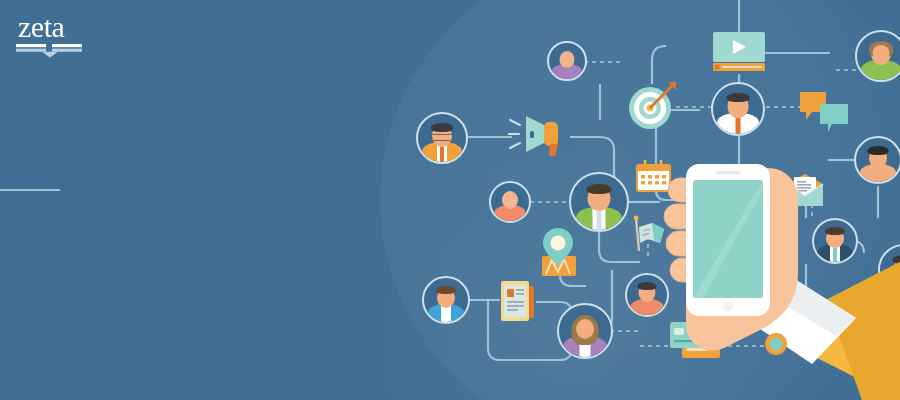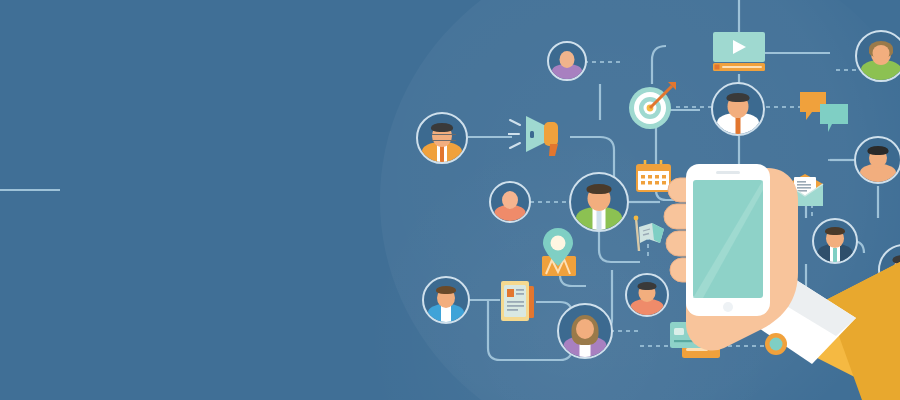--- a/index.html
+++ b/index.html
@@ -125,6 +125,18 @@
   <div class="glow"></div>
   <div class="glow2"></div>
 
+  <div id="logo">
+    <span class="word">zeta</span>
+    <span class="book">
+      <svg width="72" height="14" viewBox="0 0 72 14">
+        <rect x="2" y="0" width="30" height="3.2" fill="#ffffff"></rect>
+        <rect x="38" y="0" width="30" height="3.2" fill="#ffffff"></rect>
+        <rect x="2" y="4.6" width="30" height="3.2" fill="#b9cfe0"></rect>
+        <rect x="38" y="4.6" width="30" height="3.2" fill="#b9cfe0"></rect>
+        <polygon points="28,7.8 44,7.8 36,13.6" fill="#b9cfe0"></polygon>
+      </svg>
+    </span>
+  </div>
 
   <svg class="net" viewBox="0 0 900 400">
     <g fill="none" stroke="#9ec2d8" stroke-width="2.2">

